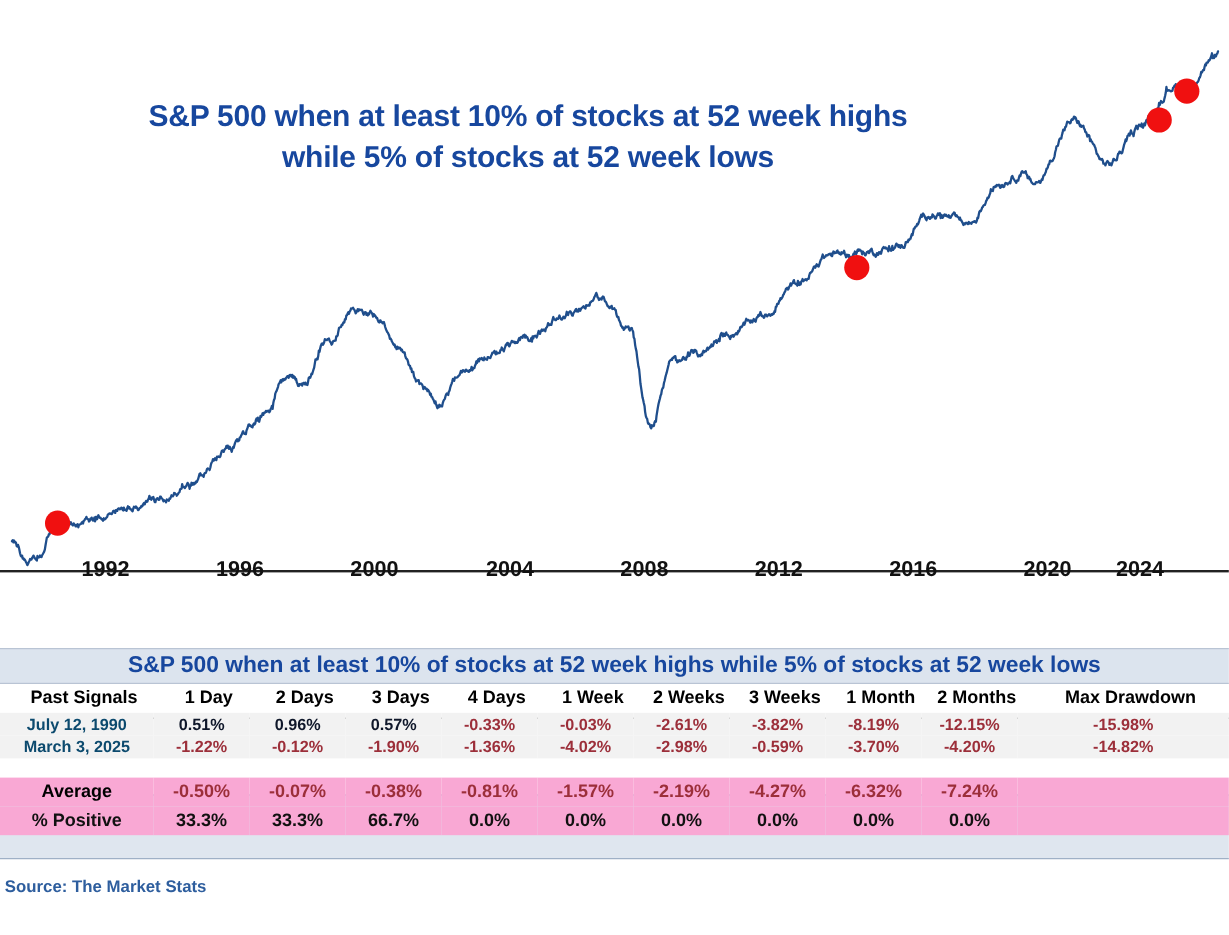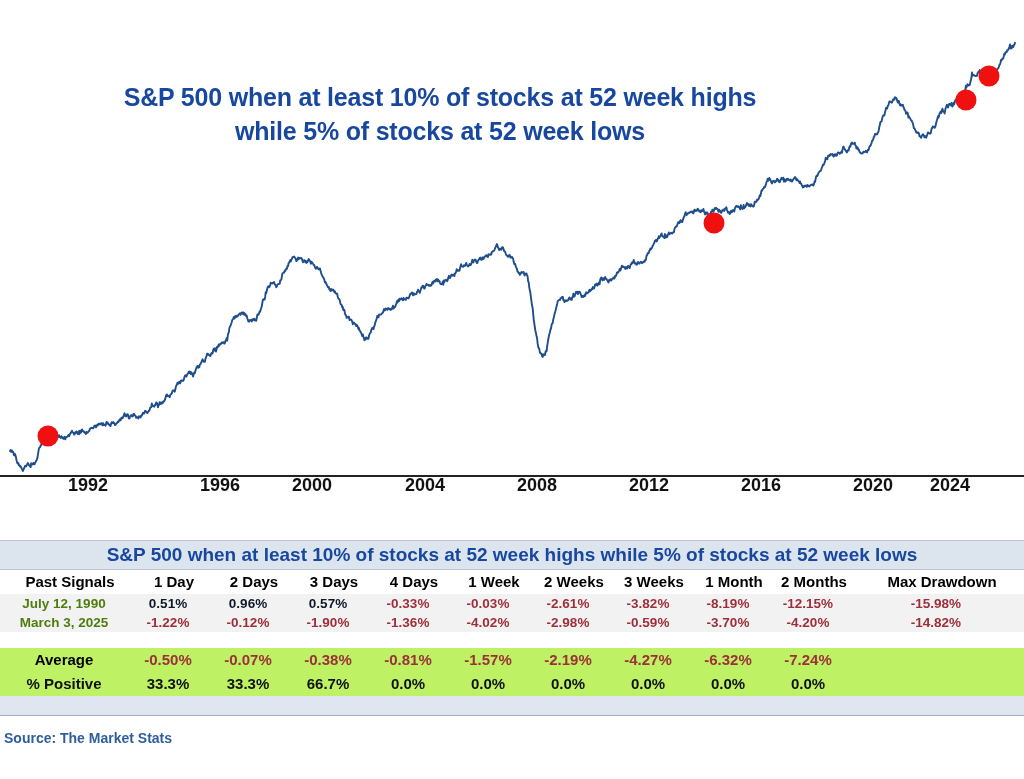--- a/index.html
+++ b/index.html
@@ -25,7 +25,7 @@
   .chart-title .l2{display:block;}
   .chart-svg{position:absolute;left:0;top:0;width:1024px;height:500px;}
   .axis-line{position:absolute;left:0;top:475px;width:1024px;height:2px;background:#222;}
-  .xticks{position:absolute;left:0;top:467px;width:816px;height:42px;}
+  .xticks{position:absolute;left:0;top:456px;width:816px;height:42px;}
   .xtick{
     position:absolute;top:8px;
     transform:translateX(-50%);

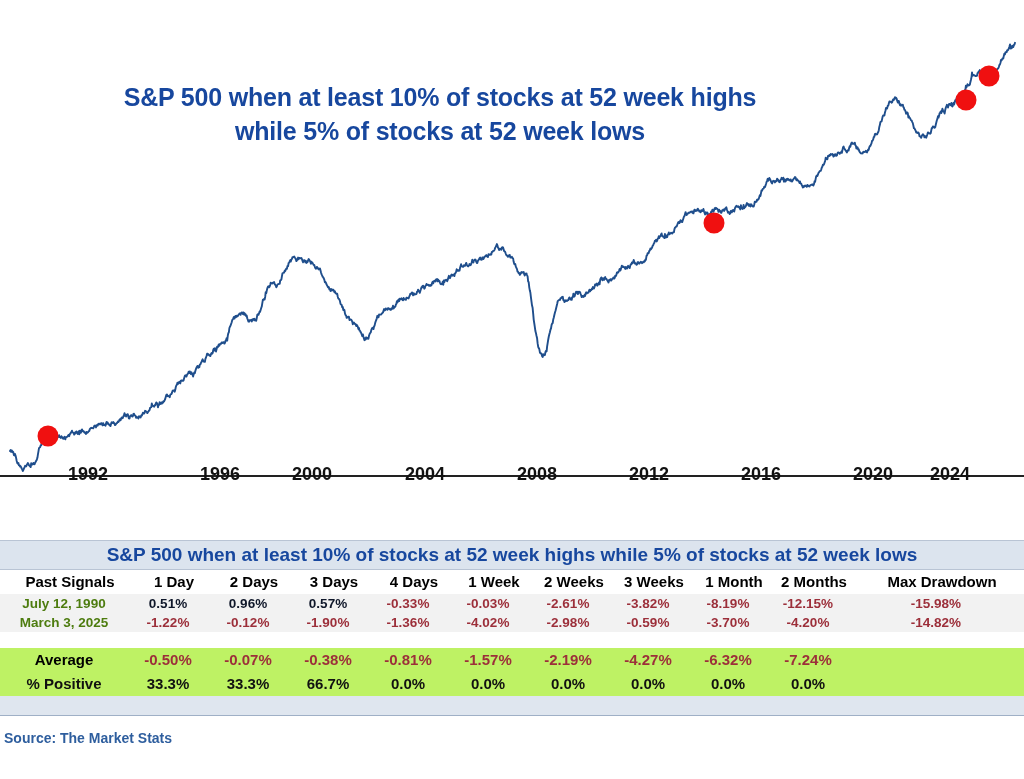--- a/index.html
+++ b/index.html
@@ -105,7 +105,7 @@
     <div class="axis-line"></div>
     <div class="xticks" id="xticks">
         <div class="xtick" style="left: 88px;">1992</div>
-        <div class="xtick" style="left: 200px; margin-left: 20px;">1996</div>
+        <div class="xtick" style="left: 200px;">1996</div>
         <div class="xtick" style="left: 312px;">2000</div>
         <div class="xtick" style="left: 425px;">2004</div>
         <div class="xtick" style="left: 537px;">2008</div>

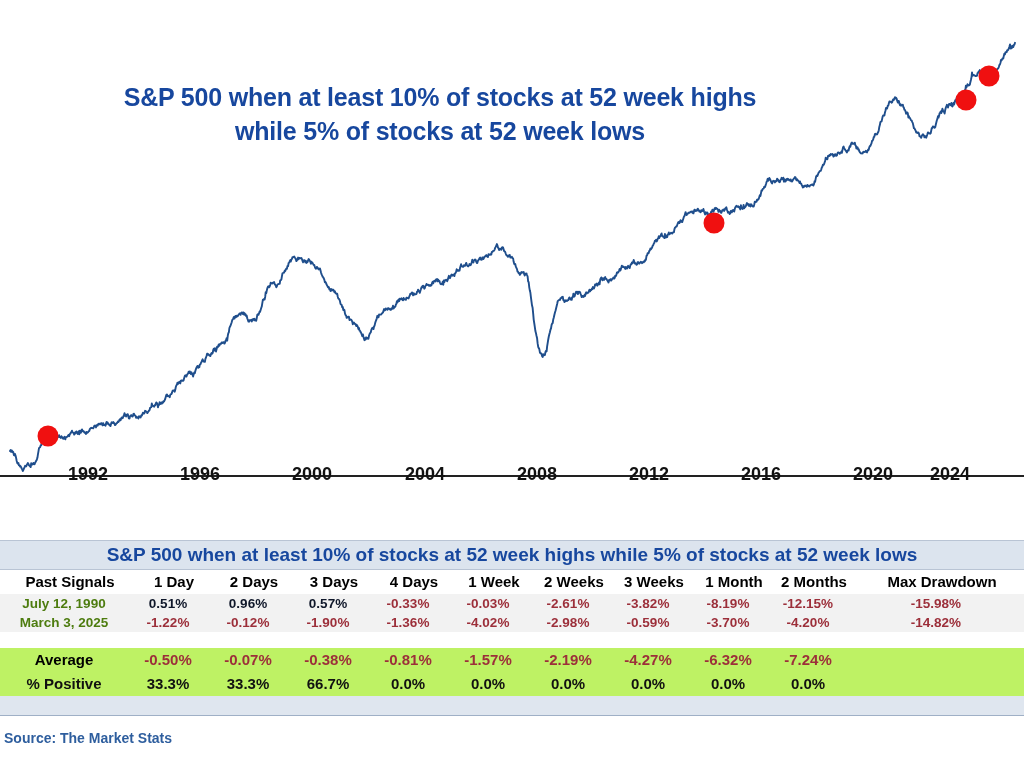--- a/index.html
+++ b/index.html
@@ -68,7 +68,7 @@
   tr.blank-row td{background:transparent;height:16px;}
   td.pos{color:#0f172a;}
   td.neg{color:#9C2F3A;}
-  td.c-signal{color:#4d7c0f;}
+  td.c-signal{color:#0c4a6e;}
   tr.sum td{background:#bef264;color:#9C2F3A;height:24px;line-height:24px;font-size:15px;}
   tr.sum td.c-signal{color:#000;font-size:15px;}
   tr.sum.pct td{color:#111;}

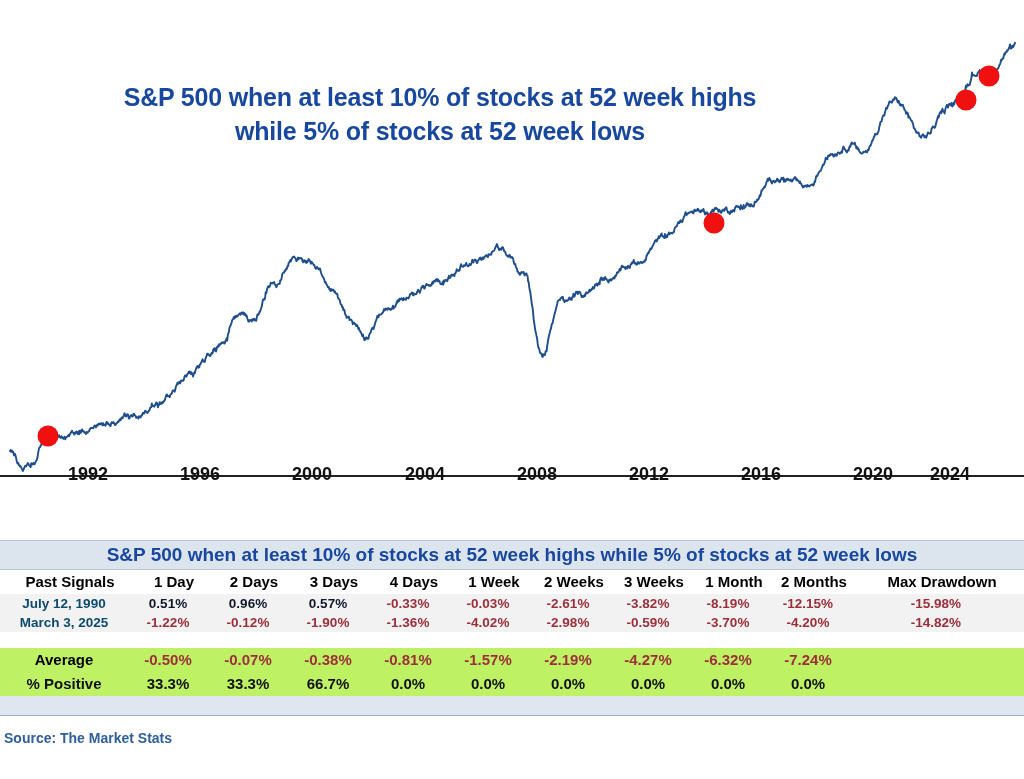--- a/index.html
+++ b/index.html
@@ -69,7 +69,7 @@
   td.pos{color:#0f172a;}
   td.neg{color:#9C2F3A;}
   td.c-signal{color:#0c4a6e;}
-  tr.sum td{background:#bef264;color:#9C2F3A;height:24px;line-height:24px;font-size:15px;}
+  tr.sum td{background:#f9a8d4;color:#9C2F3A;height:24px;line-height:24px;font-size:15px;}
   tr.sum td.c-signal{color:#000;font-size:15px;}
   tr.sum.pct td{color:#111;}
   .sum-wrap{position:absolute;left:0;top:122px;width:1024px;height:52px;background:#DFE6EF;

